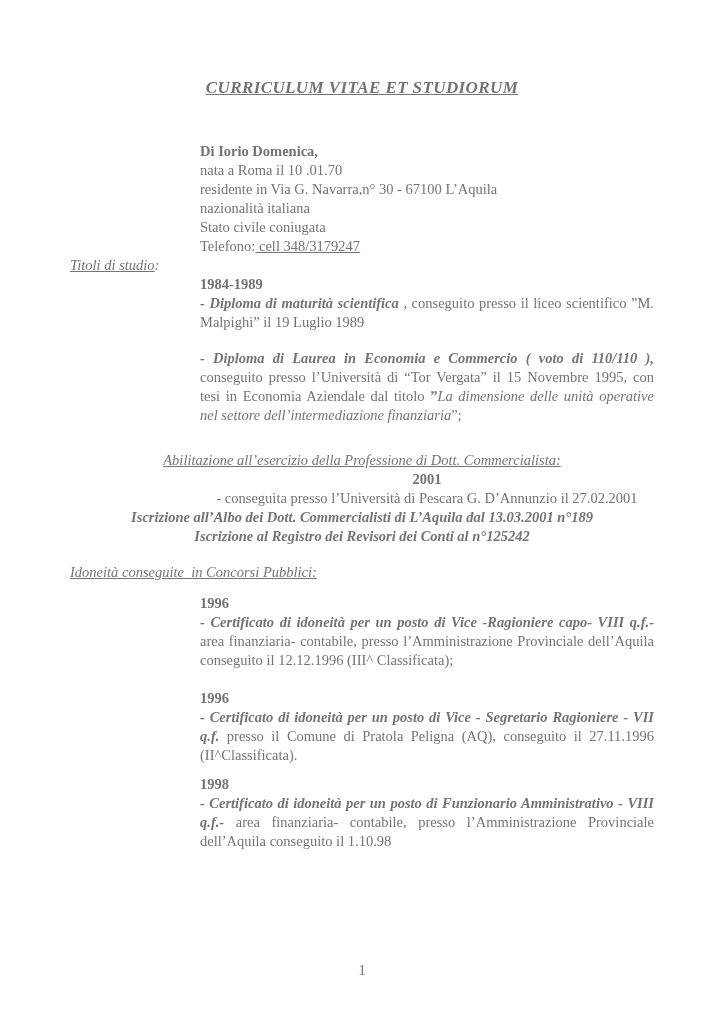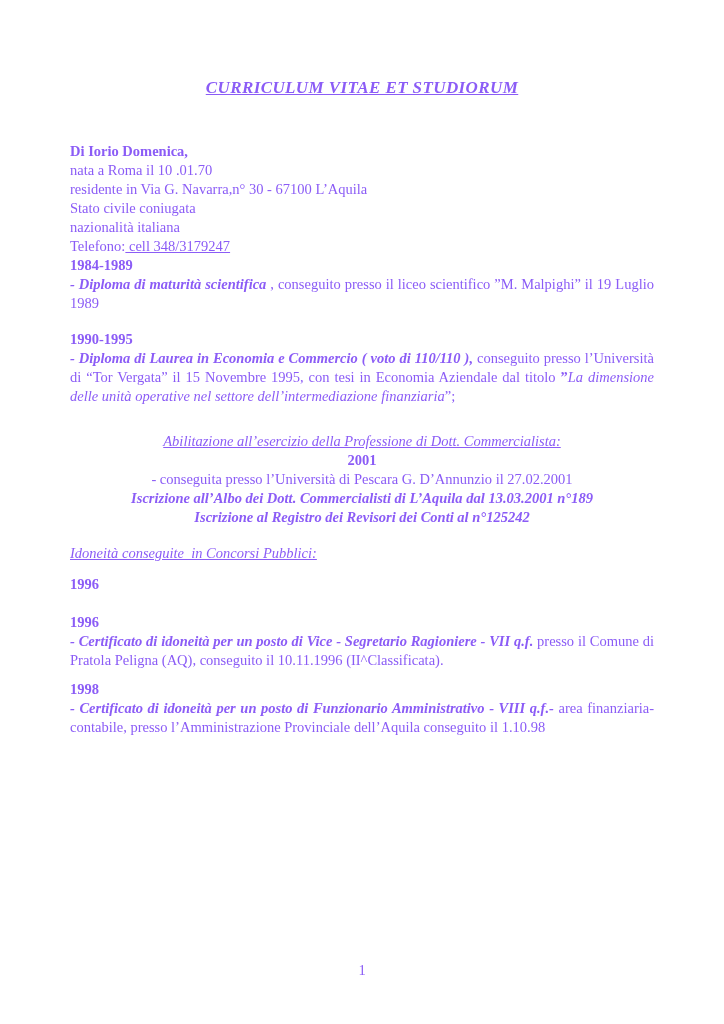--- a/index.html
+++ b/index.html
@@ -10,7 +10,7 @@
     height: 1024px;
     margin: 0 auto;
     background: #ffffff;
-    color: #8b5cf6;
+    color: #737373;
     font-family: "Liberation Serif", "DejaVu Serif", serif;
     font-size: 14.5px;
     line-height: 19px;

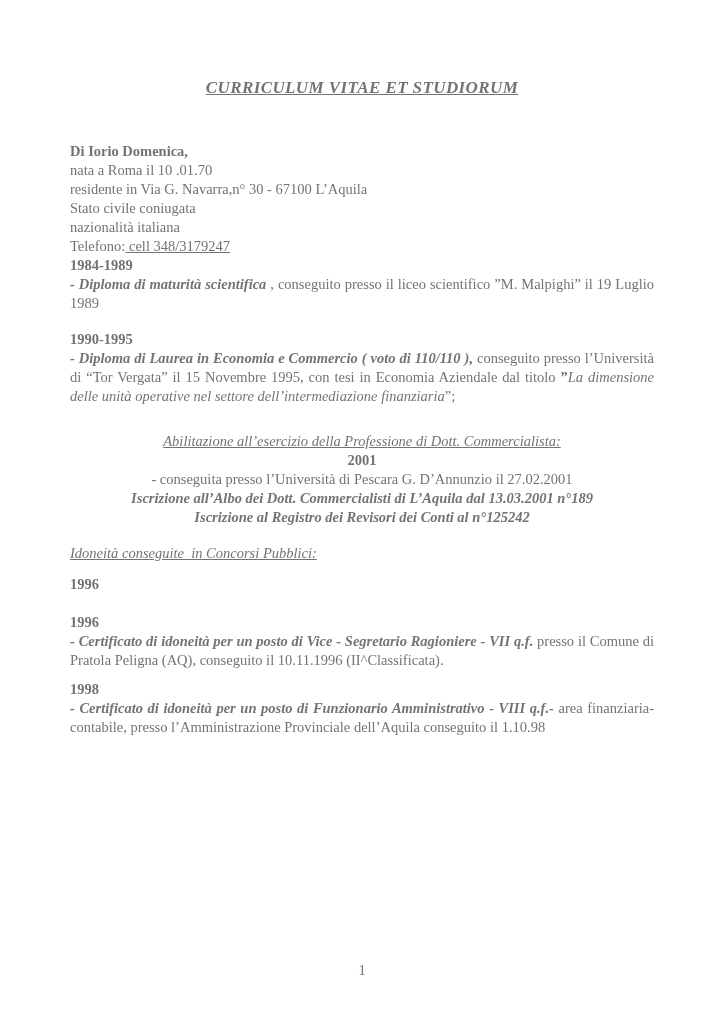--- a/index.html
+++ b/index.html
@@ -35,7 +35,7 @@
     white-space: pre-wrap;
   }
 
-  .indent { }
+  .indent { margin-left: 130px; }
 
   p.line { margin: 0; }
   p.just { margin: 0; text-align: justify; }

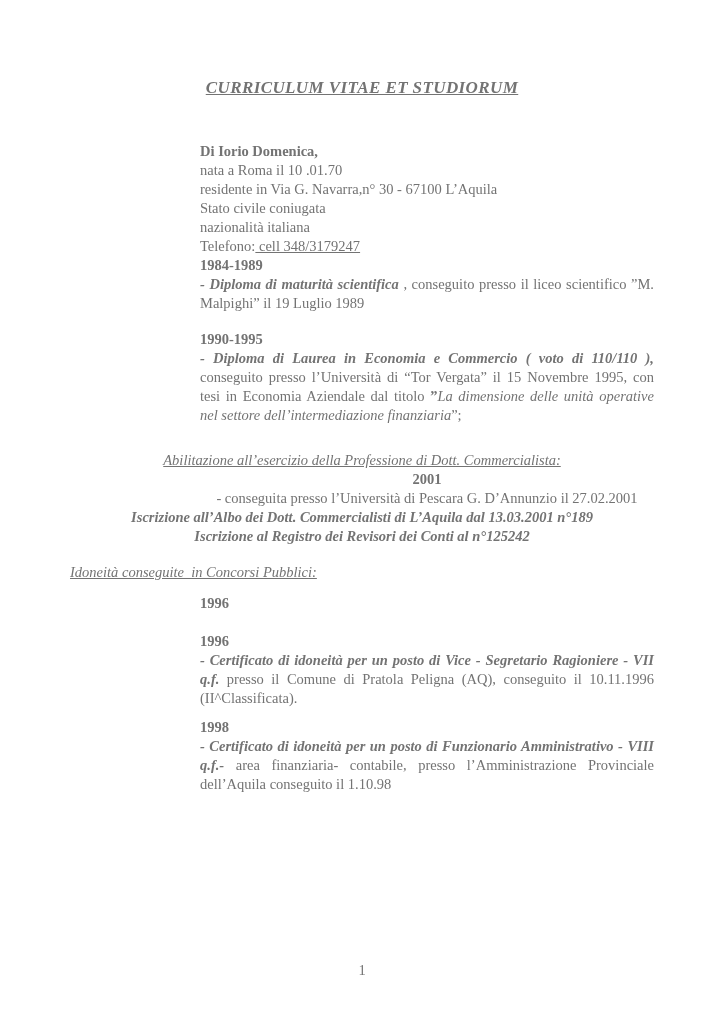--- a/index.html
+++ b/index.html
@@ -70,8 +70,8 @@
       <p class="line"><span class="seg-b">Di Iorio Domenica,</span></p>
       <p class="line"><span>nata a Roma il 10 .01.70</span></p>
       <p class="line"><span>residente in Via G. Navarra,n° 30 - 67100 L’Aquila</span></p>
+      <p class="line"><span>nazionalità italiana</span></p>
       <p class="line"><span>Stato civile coniugata</span></p>
-      <p class="line"><span>nazionalità italiana</span></p>
       <p class="line"><span>Telefono:</span><span class="seg-u"> cell 348/3179247</span></p>
     </div>
   </section>

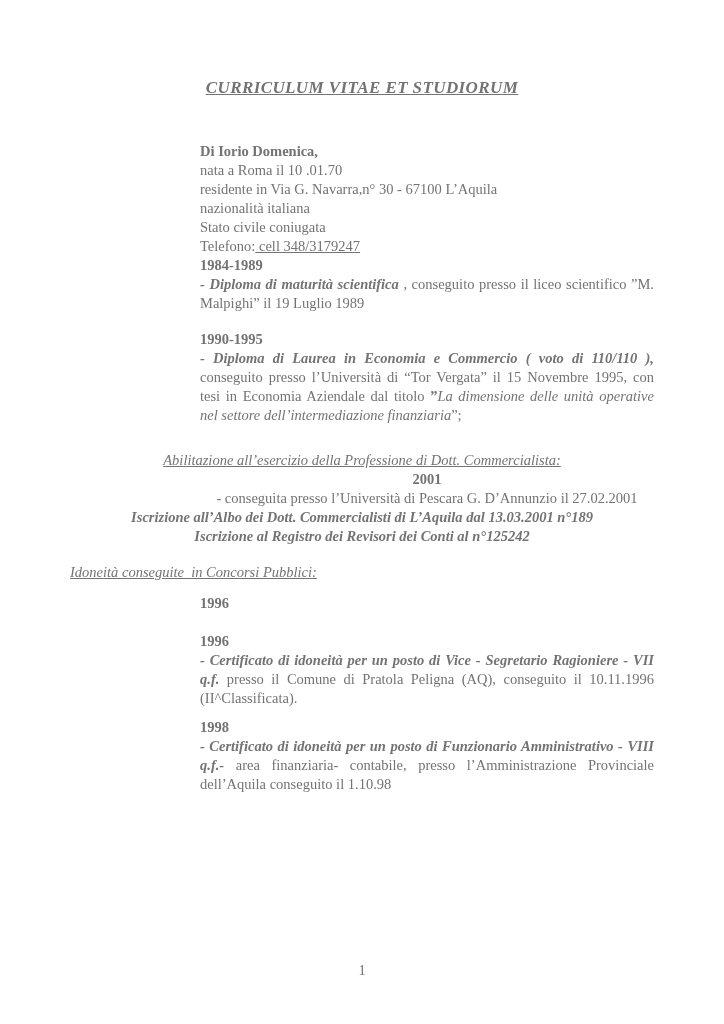--- a/index.html
+++ b/index.html
@@ -77,6 +77,7 @@
   </section>
 
   <section>
+    <p class="heading"><span class="seg-u">Titoli di studio</span><span>:</span></p>
     <div class="indent">
       <div>
         <p class="line"><span class="seg-b">1984-1989</span></p>

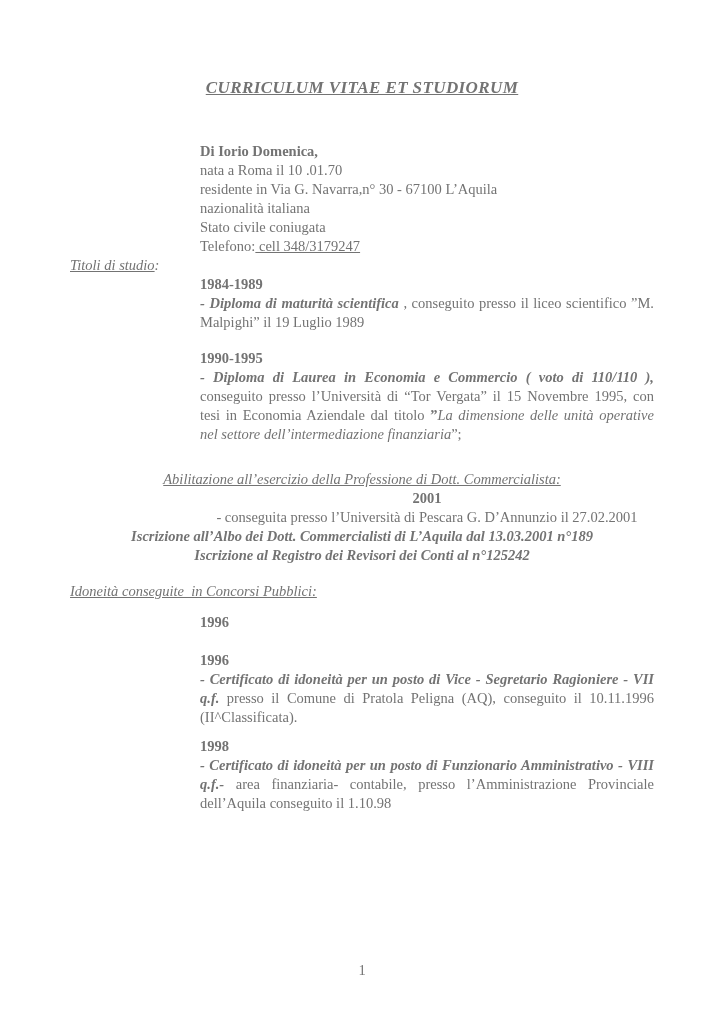--- a/index.html
+++ b/index.html
@@ -84,7 +84,6 @@
         <p class="just"><span class="seg-b seg-i">- Diploma di maturità scientifica </span><span>, conseguito presso il liceo scientifico ”M. Malpighi” il 19 Luglio 1989</span></p>
       </div>
       <div class="mt-blank">
-        <p class="line"><span class="seg-b">1990-1995</span></p>
         <p class="just"><span class="seg-b seg-i">- Diploma di Laurea in Economia e Commercio ( voto di 110/110 ),</span><span> conseguito presso l’Università di “Tor Vergata” il 15 Novembre 1995, con tesi in Economia Aziendale dal titolo </span><span class="seg-b">”</span><span class="seg-i">La dimensione delle unità operative nel settore dell’intermediazione finanziaria</span><span>”;</span></p>
       </div>
     </div>

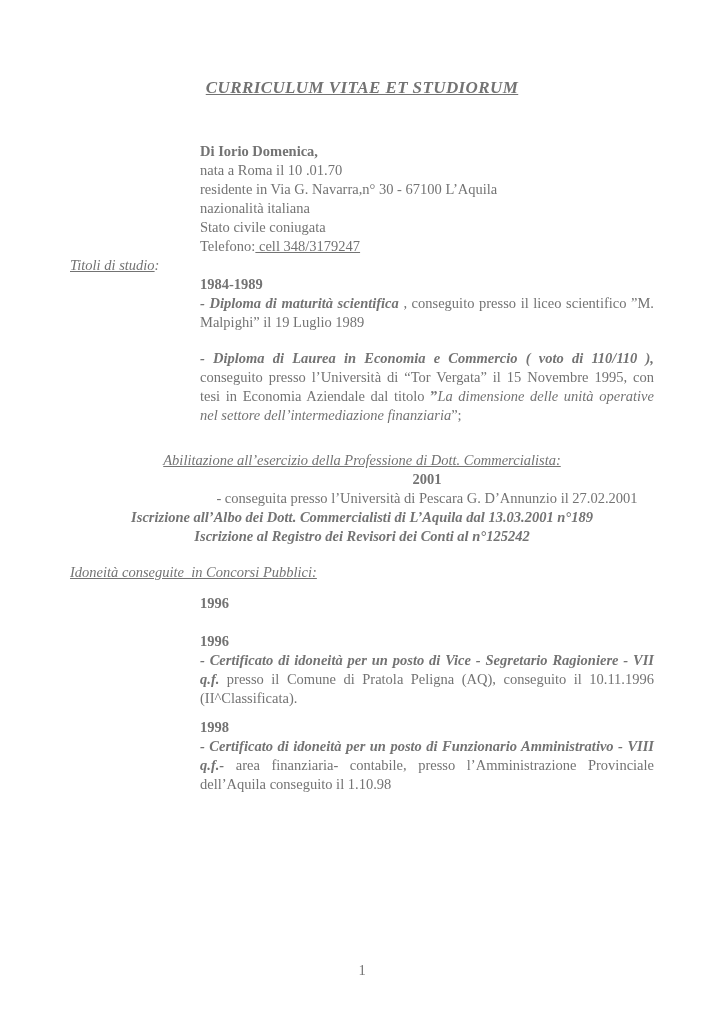--- a/index.html
+++ b/index.html
@@ -104,6 +104,7 @@
     <div class="indent">
       <div class="mt-year">
         <p class="line"><span class="seg-b">1996</span></p>
+        <p class="just"><span class="seg-b seg-i">- Certificato di idoneità per un posto di Vice -Ragioniere capo- VIII q.f.-</span><span> area finanziaria- contabile, presso l’Amministrazione Provinciale dell’Aquila conseguito il 12.12.1996 (III^ Classificata);</span></p>
       </div>
       <div class="mt-gap">
         <p class="line"><span class="seg-b">1996</span></p>

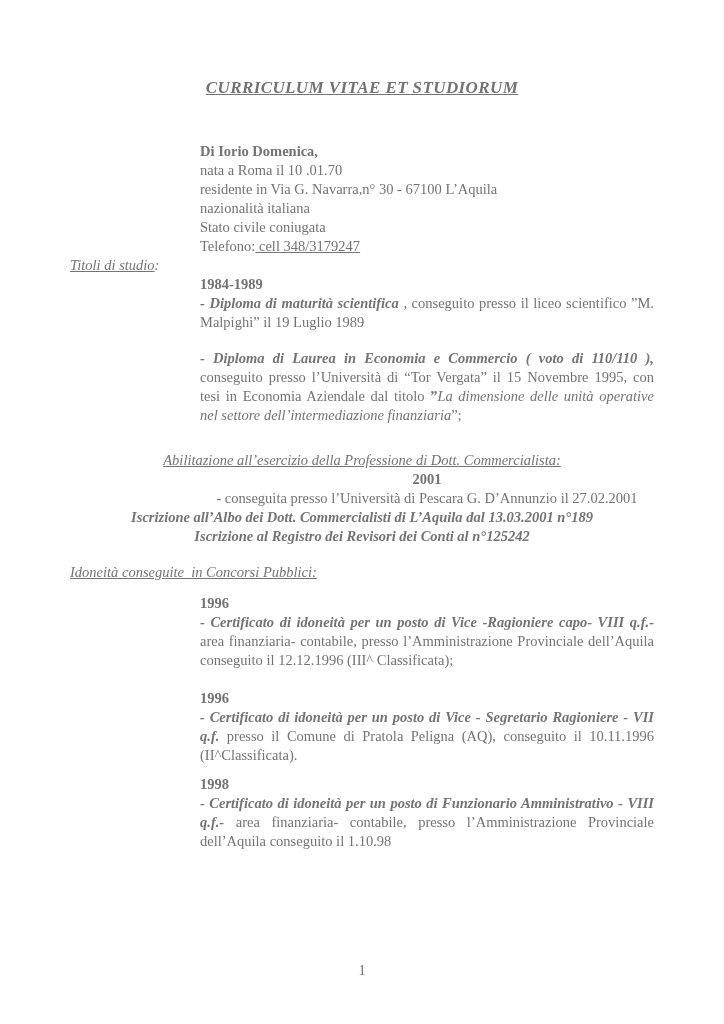--- a/index.html
+++ b/index.html
@@ -108,7 +108,7 @@
       </div>
       <div class="mt-gap">
         <p class="line"><span class="seg-b">1996</span></p>
-        <p class="just mt-small"><span class="seg-b seg-i">- Certificato di idoneità per un posto di Vice - Segretario Ragioniere - VII q.f.</span><span> presso il Comune di Pratola Peligna (AQ), conseguito il 10.11.1996 (II^Classificata).</span></p>
+        <p class="just mt-small"><span class="seg-b seg-i">- Certificato di idoneità per un posto di Vice - Segretario Ragioniere - VII q.f.</span><span> presso il Comune di Pratola Peligna (AQ), conseguito il 27.11.1996 (II^Classificata).</span></p>
       </div>
       <div class="mt-small">
         <p class="line"><span class="seg-b">1998</span></p>

